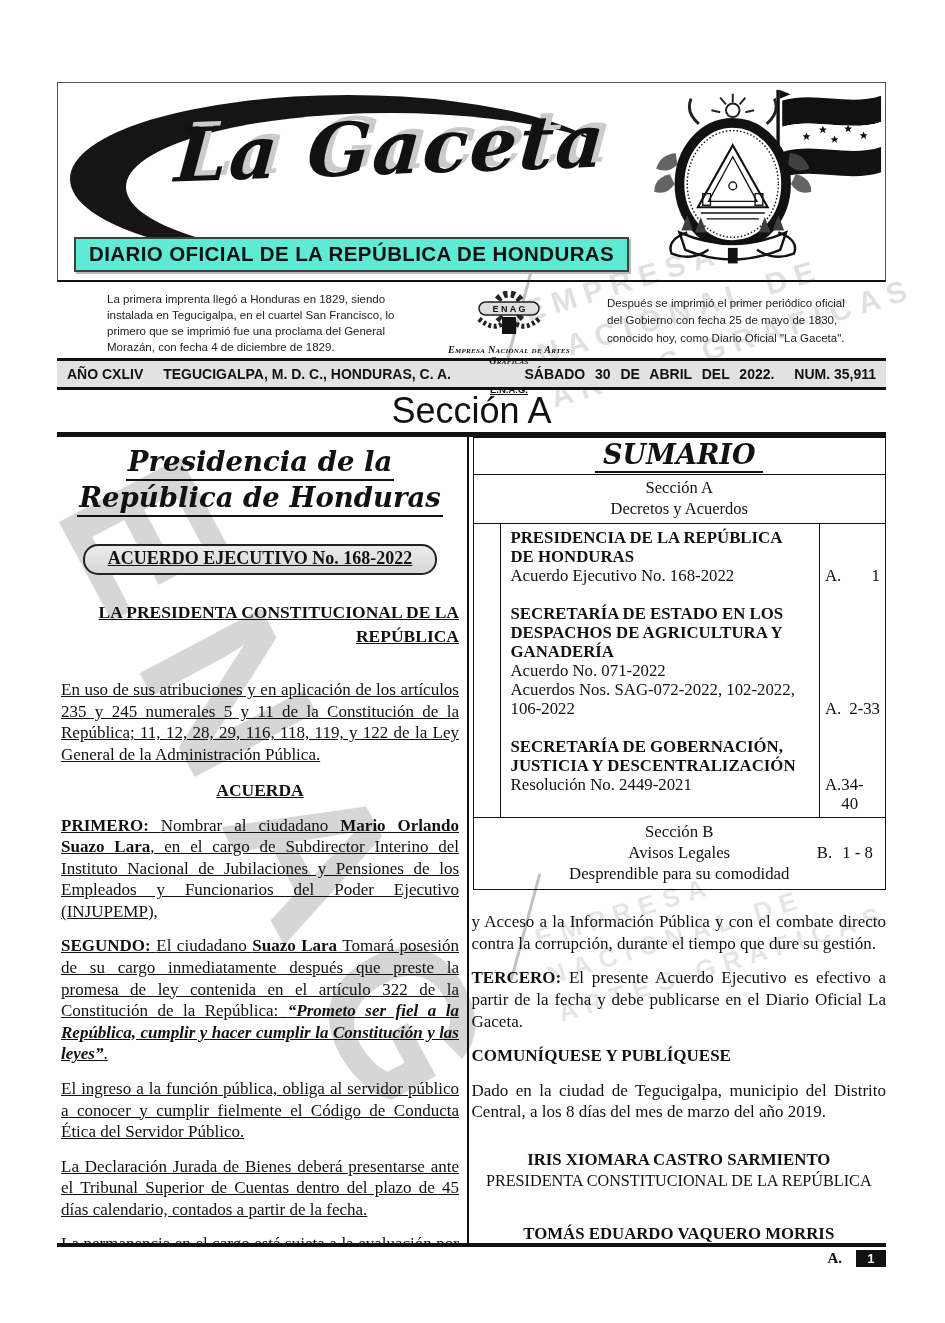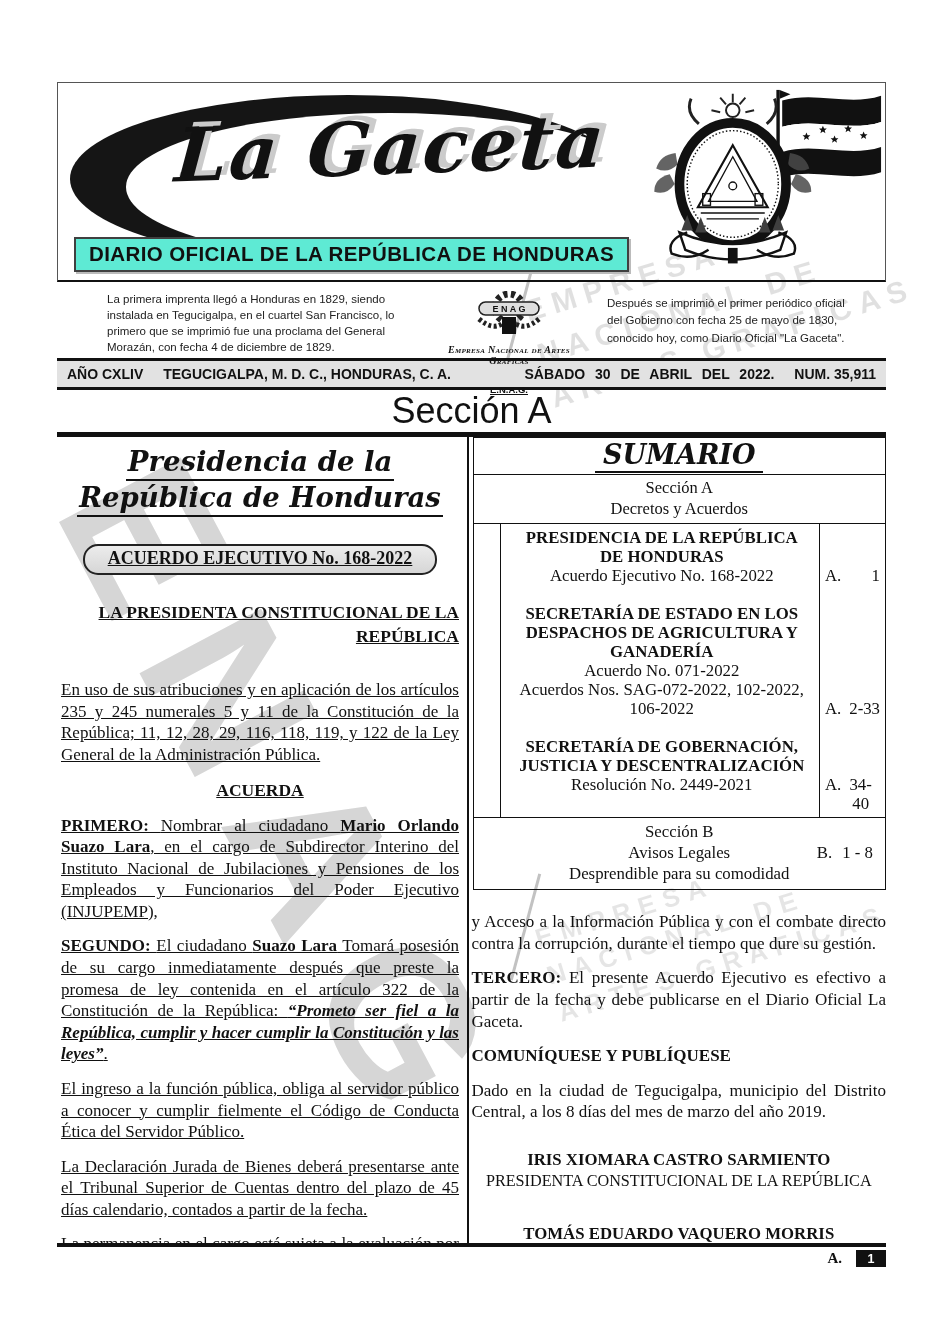--- a/index.html
+++ b/index.html
@@ -64,7 +64,7 @@
   .sum-title{text-align:center;border-bottom:1.5px solid #111;padding:1px 0 4px;}
   .sum-title span{font:italic 700 27px "DejaVu Serif",serif;border-bottom:2.5px solid #111;padding:0 8px 1px;text-align:center;}
   .sum-sub{text-align:center;font-size:16.5px;line-height:1.25;padding:3px 0 4px;border-bottom:1.5px solid #111;}
-  .srow{display:flex;align-items:stretch;line-height:19px;font-size:16.8px;text-align:center;}
+  .srow{display:flex;align-items:stretch;line-height:19px;font-size:16.8px;}
   .srow .sp{width:26px;border-right:1.2px solid #111;}
   .srow .st{flex:1;padding:0 6px 0 10px;}
   .srow .spg{width:66px;border-left:1.2px solid #111;display:flex;

